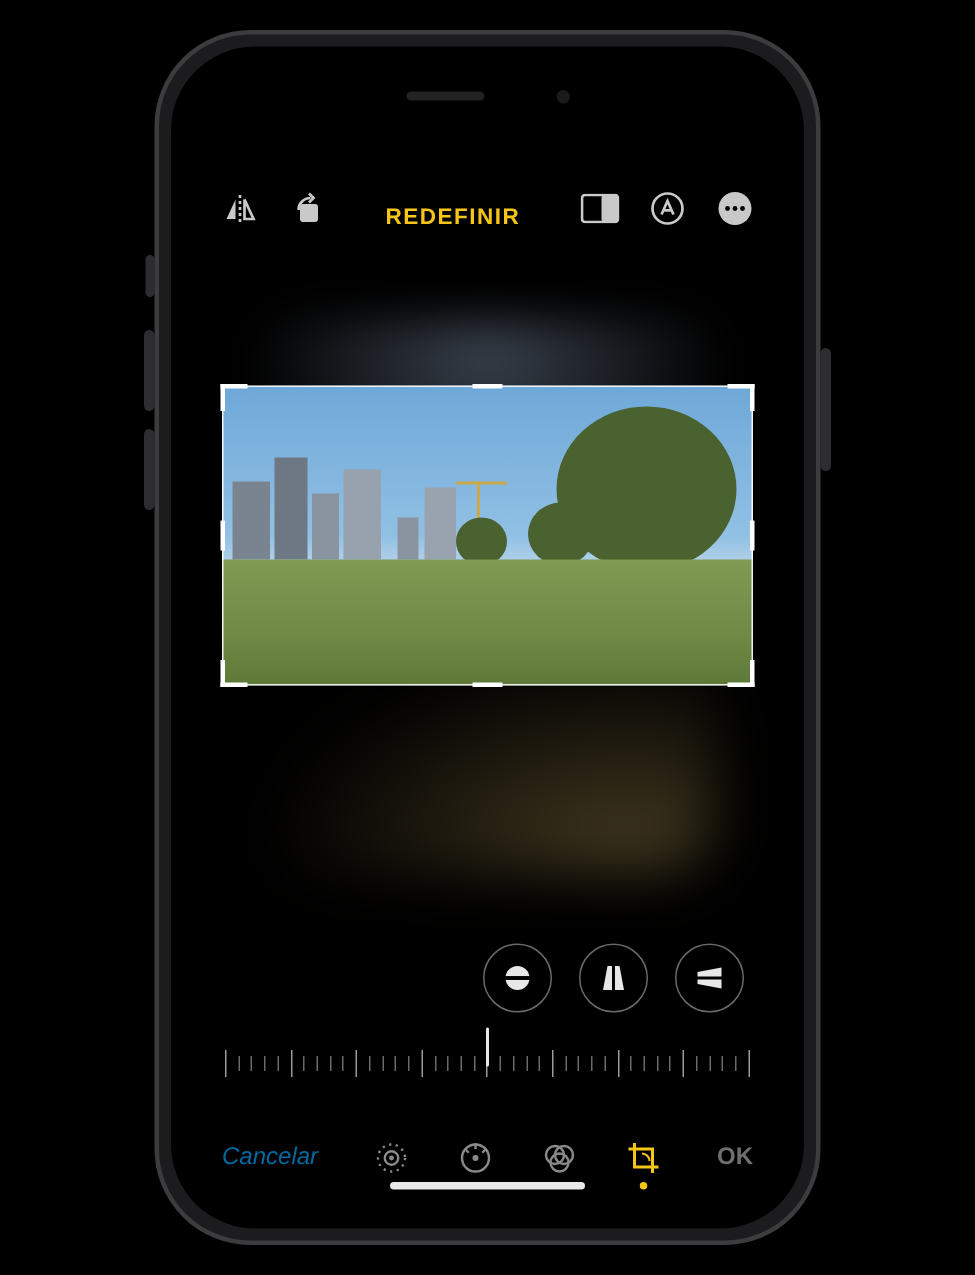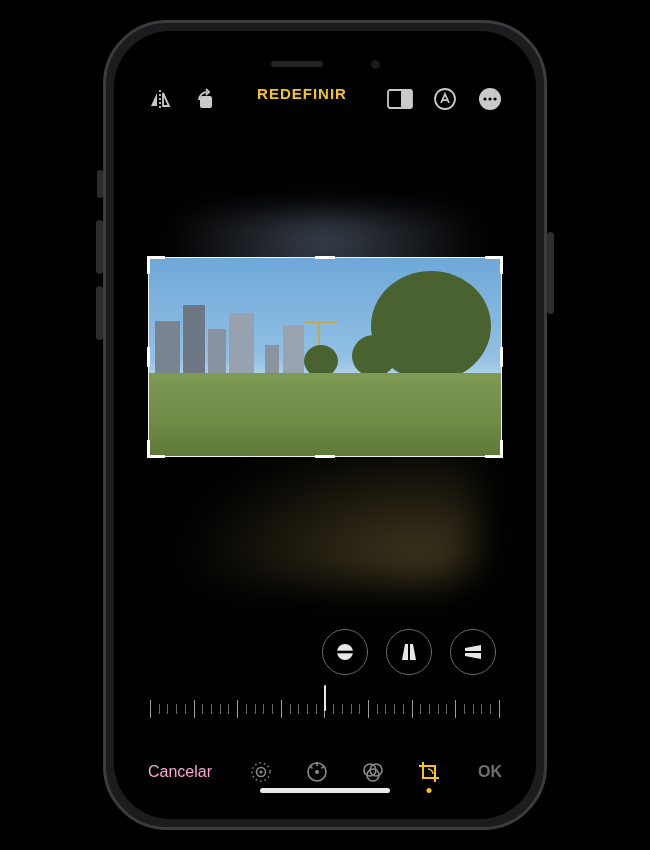--- a/index.html
+++ b/index.html
@@ -24,7 +24,7 @@
   .app{position:absolute;inset:0;display:flex;flex-direction:column;}
 
   
-  .topbar{height:68px;margin-top:36px;display:flex;align-items:flex-start;padding:0 16px;gap:20px;color:#c9c9c9;}
+  .topbar{height:68px;margin-top:36px;display:flex;align-items:flex-end;padding:0 16px;gap:20px;color:#c9c9c9;}
   .topbar .spacer{flex:1;}
   .topbar .reset{font-size:15px;letter-spacing:1px;font-weight:600;}
   .icon-btn{display:flex;align-items:center;justify-content:center;width:28px;height:28px;}

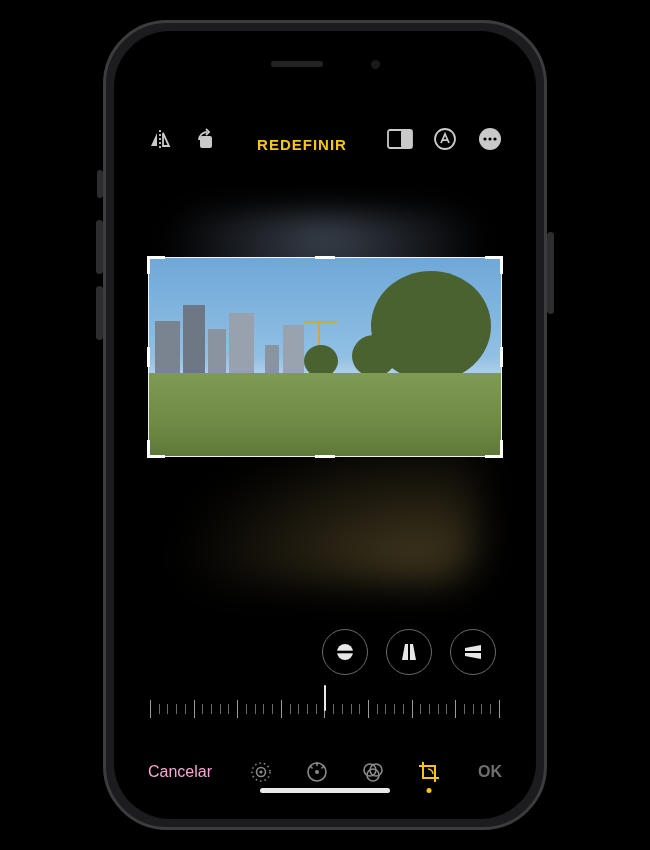--- a/index.html
+++ b/index.html
@@ -86,7 +86,7 @@
   
   .bottombar{height:58px;display:flex;align-items:center;padding:0 16px;gap:12px;}
   .bottombar .lbl{font-size:16px;}
-  .bottombar .cancel{color:#f9a8d4;}
+  .bottombar .cancel{color:#0369a1;font-style:italic;}
   .bottombar .ok{color:#6f6f6f;font-weight:600;}
   .bottombar .bspacer{flex:1;}
   .mode-icons{display:flex;gap:30px;align-items:center;}

